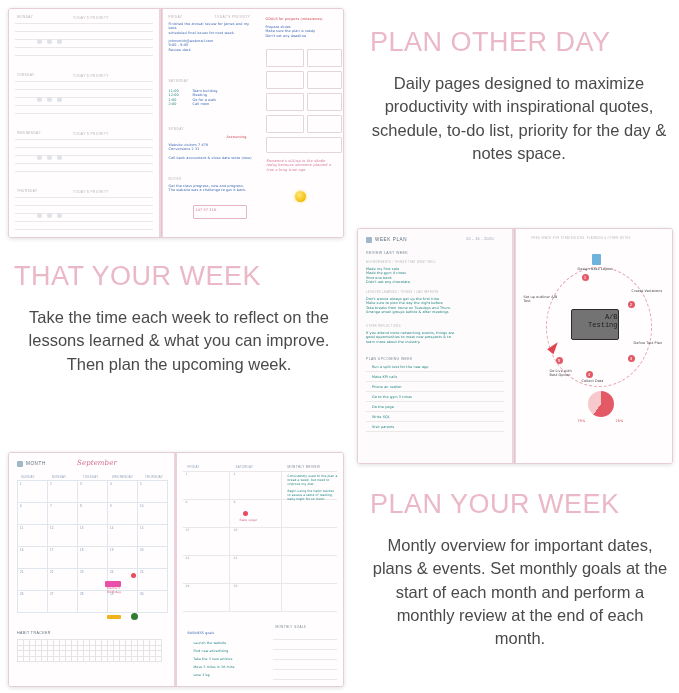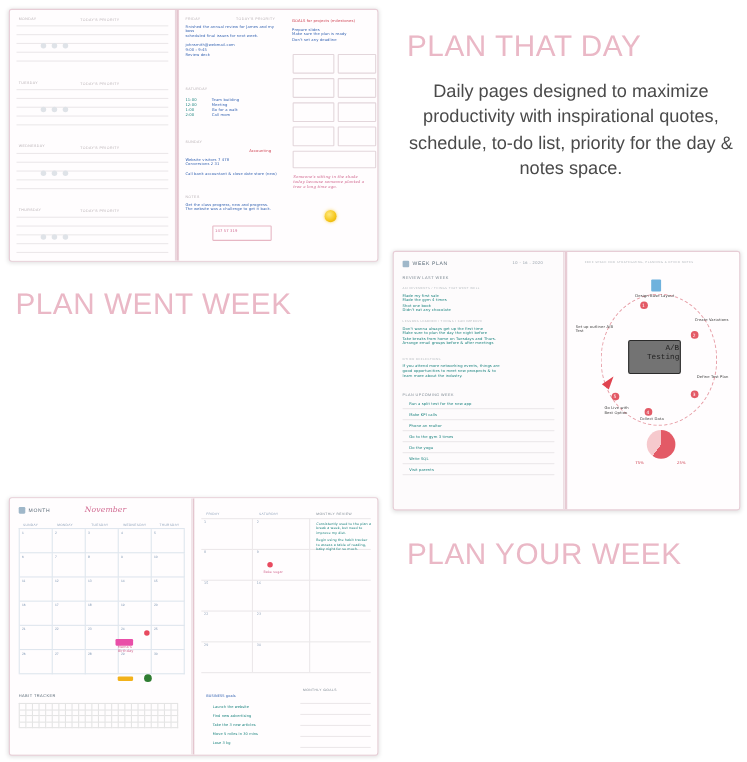--- a/index.html
+++ b/index.html
@@ -328,7 +328,7 @@
   </div>
 
   <div class="section" style="left:370px; top:28px; width:298px;">
-    <h2 class="headline">PLAN THAT DAY</h2>
+    <h2 class="headline">PLAN OTHER DAY</h2>
     <p class="body-text">Daily pages designed to maximize productivity with inspirational quotes, schedule, to-do list, priority for the day &amp; notes space.</p>
   </div>
 

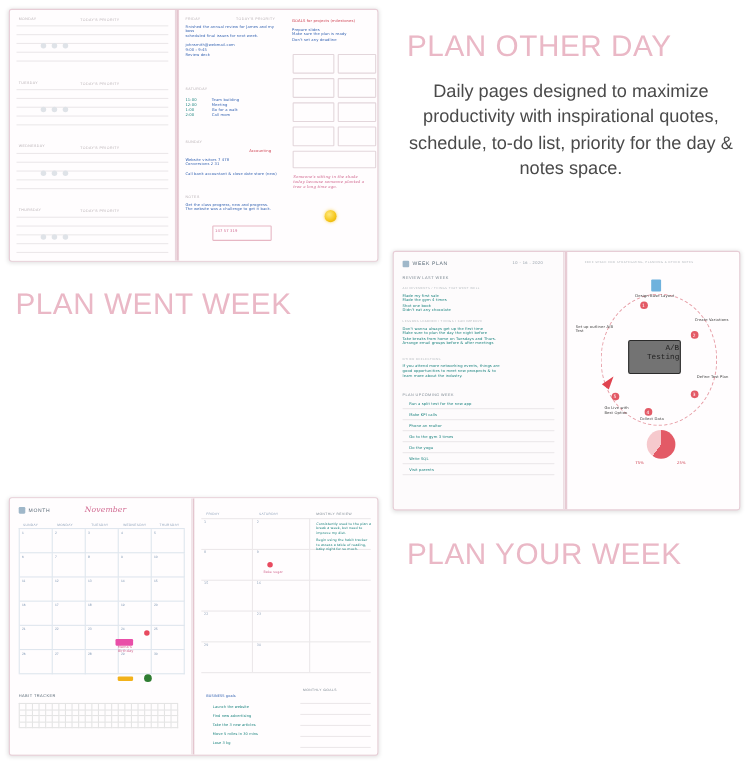--- a/index.html
+++ b/index.html
@@ -333,7 +333,7 @@
   </div>
 
   <div class="section" style="left:14px; top:262px; width:330px;">
-    <h2 class="headline">PLAN WENT WEEK</h2>
+    <h2 class="headline">THAT YOUR WEEK</h2>
   </div>
 
   <div class="spread" id="spread-week">

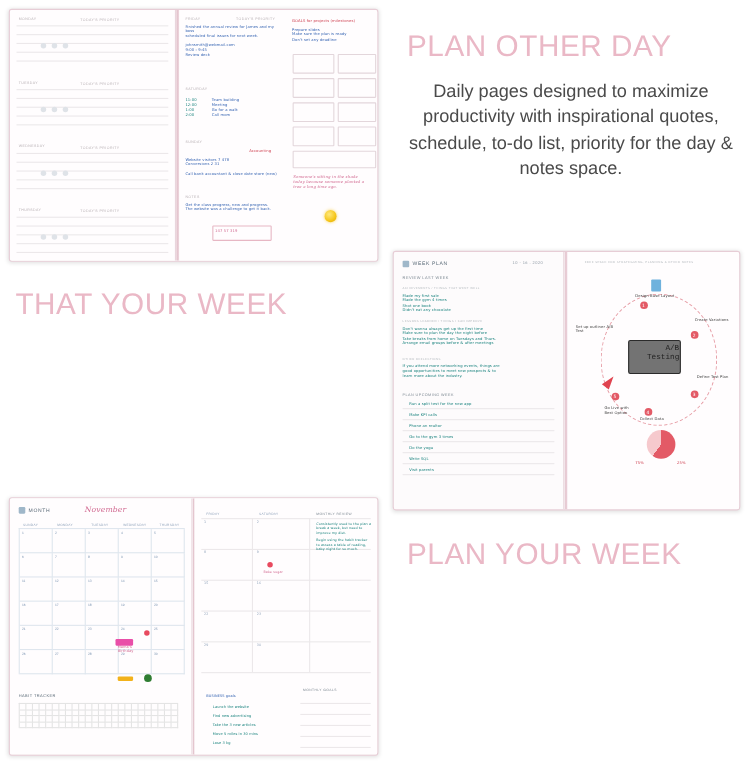--- a/index.html
+++ b/index.html
@@ -334,6 +334,7 @@
 
   <div class="section" style="left:14px; top:262px; width:330px;">
     <h2 class="headline">THAT YOUR WEEK</h2>
+    <p class="body-text">Take the time each week to reflect on the lessons learned &amp; what you can improve. Then plan the upcoming week.</p>
   </div>
 
   <div class="spread" id="spread-week">

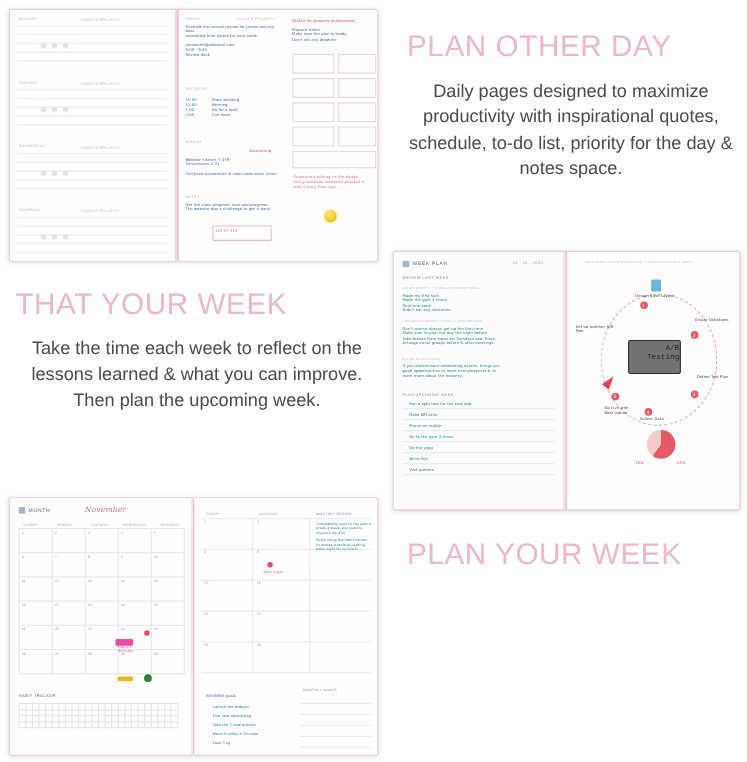--- a/index.html
+++ b/index.html
@@ -421,7 +421,7 @@
     <div class="leaf left">
       <div class="swatch" style="left:8px; top:8px; width:6px; height:6px; background:#9fb7c9; border-radius:1px"></div>
       <div class="hdr-label" style="left:17px; top:8px; font-size:4.6px; color:#5b6b78; letter-spacing:0.6px">MONTH</div>
-      <div class="hand pink script" style="left:68px; top:6px; font-size:7px">November</div>
+      <div class="hand pink script" style="left:68px; top:6px; font-size:7px">September</div>
 
       <div class="dow" style="left:12px; top:22px">SUNDAY</div>
       <div class="dow" style="left:43px; top:22px">MONDAY</div>

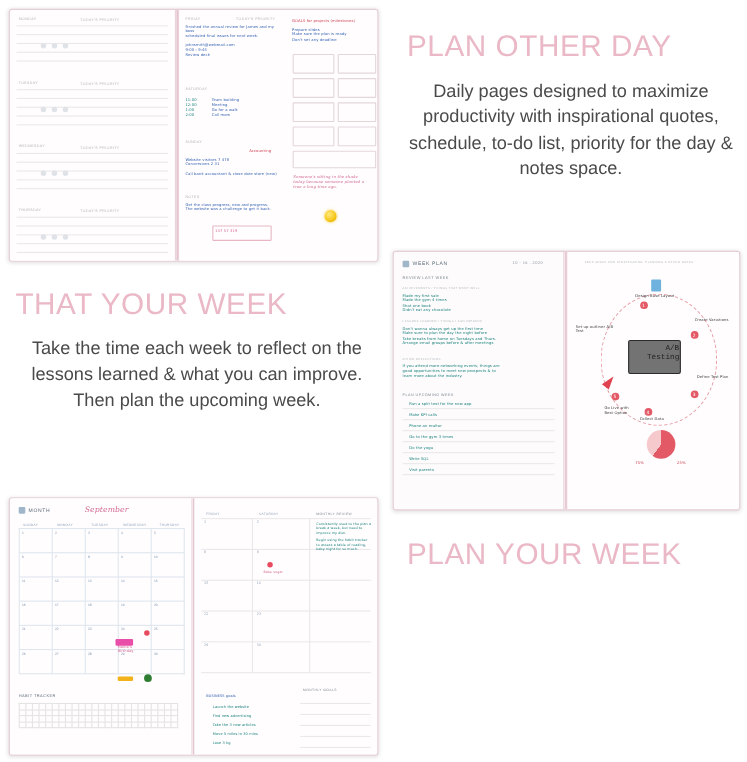--- a/index.html
+++ b/index.html
@@ -687,6 +687,7 @@
 
   <div class="section" style="left:370px; top:490px; width:300px;">
     <h2 class="headline">PLAN YOUR WEEK</h2>
+    <p class="body-text">Montly overview for important dates, plans &amp; events. Set monthly goals at the start of each month and perform a monthly review at the end of each month.</p>
   </div>
 
 </div>

